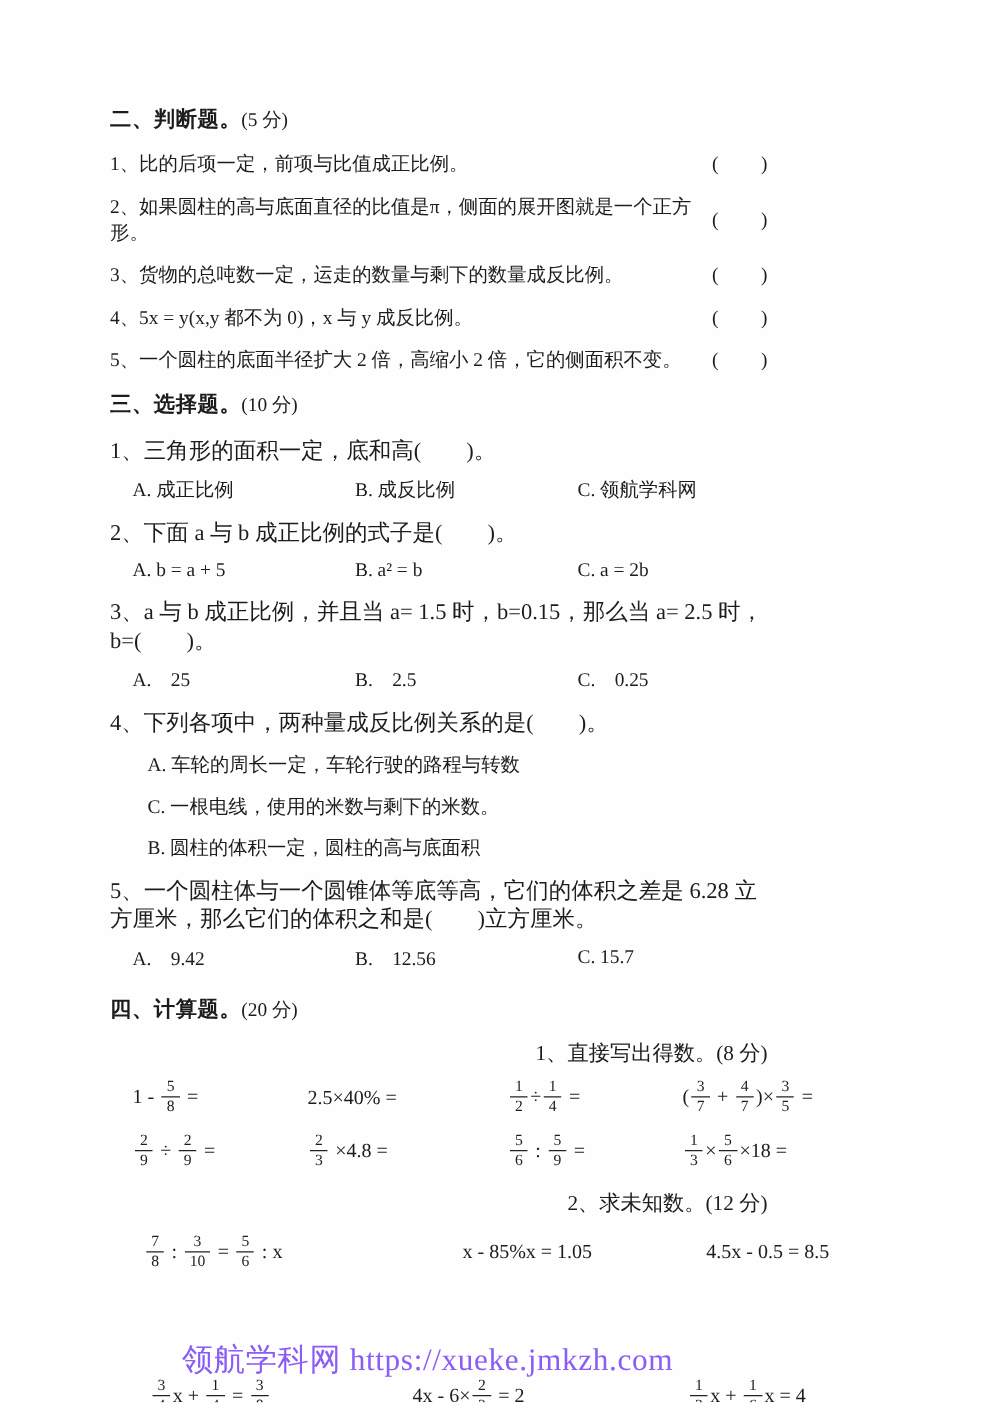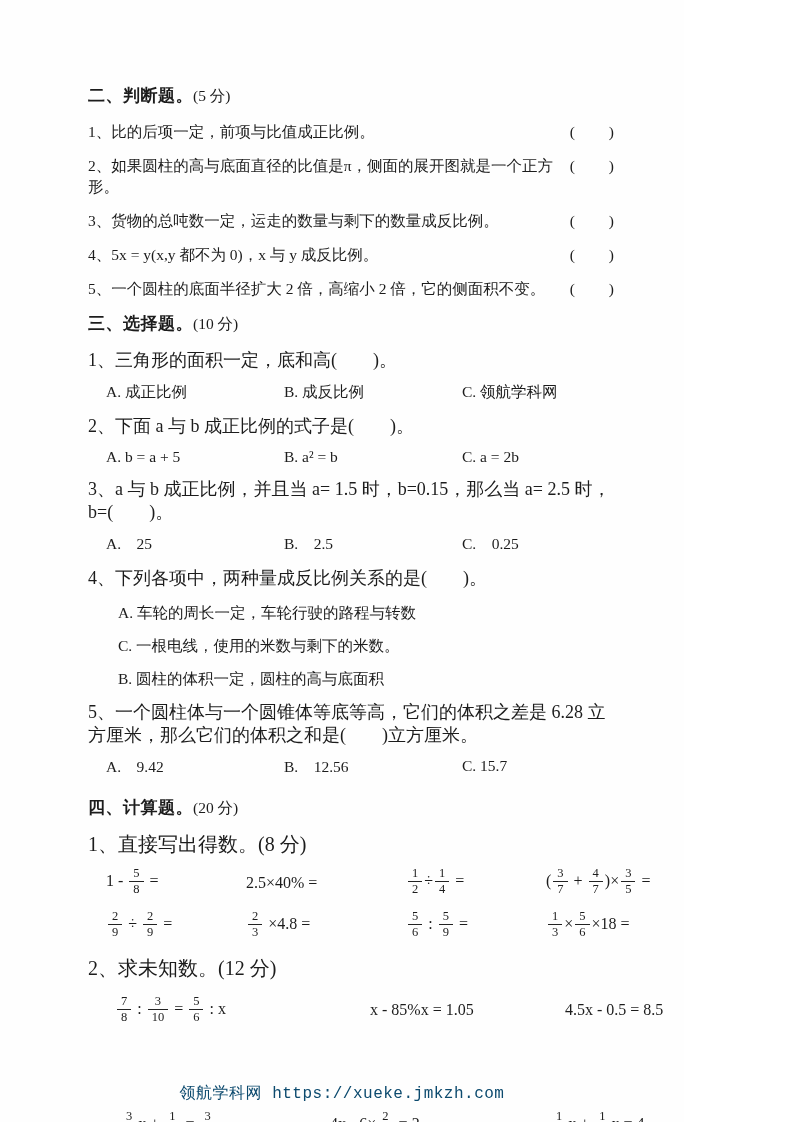--- a/index.html
+++ b/index.html
@@ -25,7 +25,7 @@
   .judge-item {
     display: flex;
     justify-content: space-between;
-    align-items: flex-start;
+    align-items: center;
     max-width: 586px;
     margin-bottom: 13px;
     font-size: 15.5px;

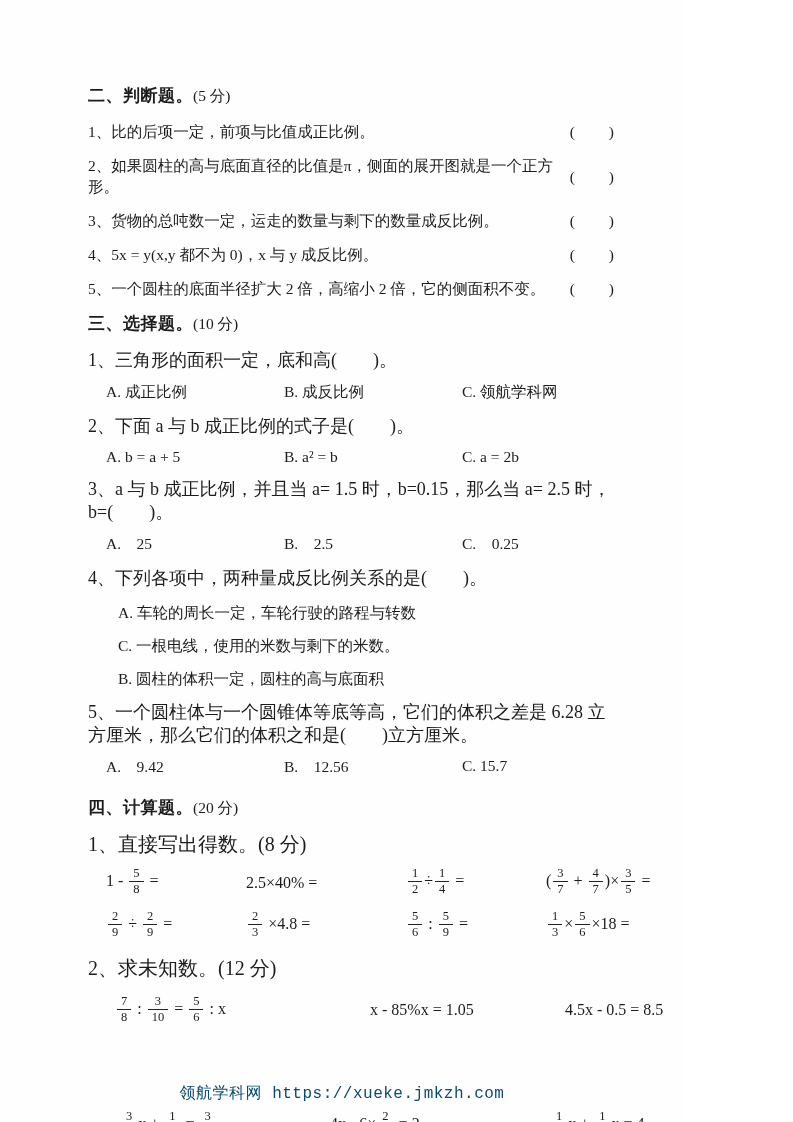--- a/index.html
+++ b/index.html
@@ -47,7 +47,7 @@
   .opt-stack .opt-line { margin: 12px 12px; line-height: 21px; }
 
   
-  .sub-label { font-size: 20px; margin: 12px 0 10px 0; }
+  .sub-label { font-size: 17px; margin: 12px 0 10px 0; text-align: right; }
   .calc-row {
     display: grid;
     grid-template-columns: 140px 160px 140px auto;

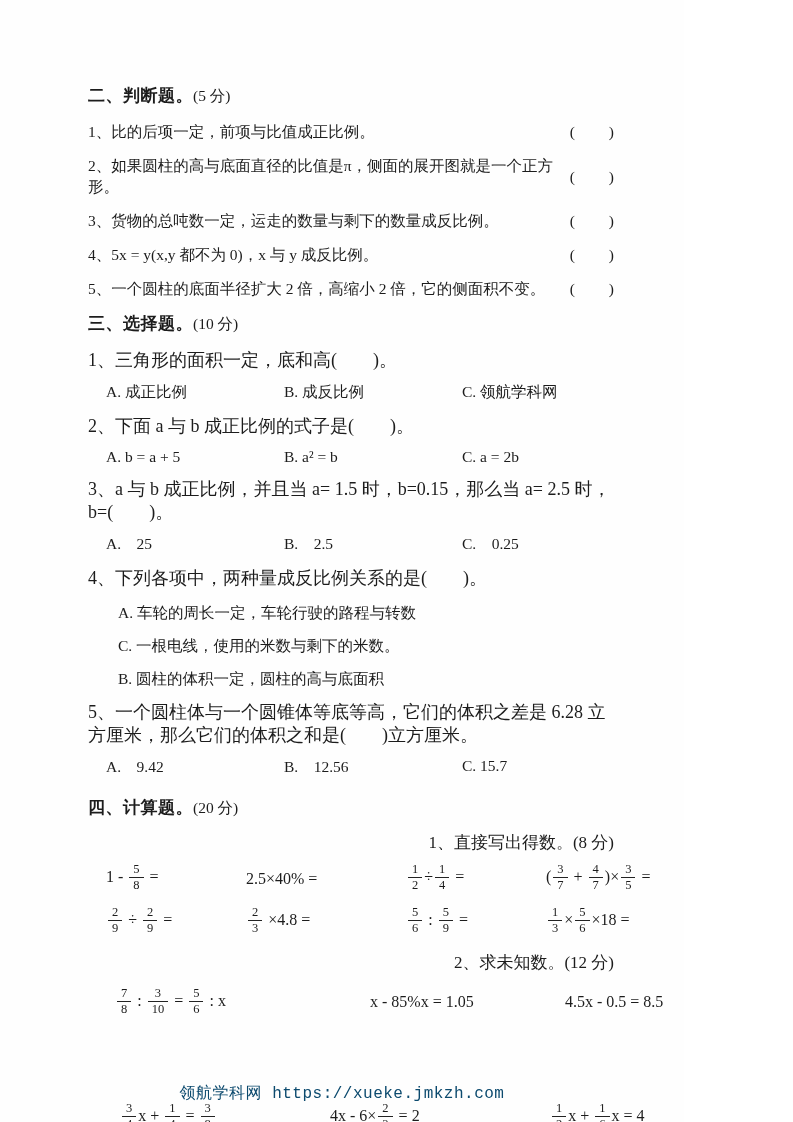--- a/index.html
+++ b/index.html
@@ -92,9 +92,9 @@
     bottom: 18px;
     width: 100%;
     text-align: center;
-    font-family: Liberation Mono, monospace;
-    font-size: 16px;
-    color: #0c4a6e;
+    font-family: Liberation Serif, serif;
+    font-size: 25px;
+    color: #8b5cf6;
     letter-spacing: 0.5px;
   }
 </style>

